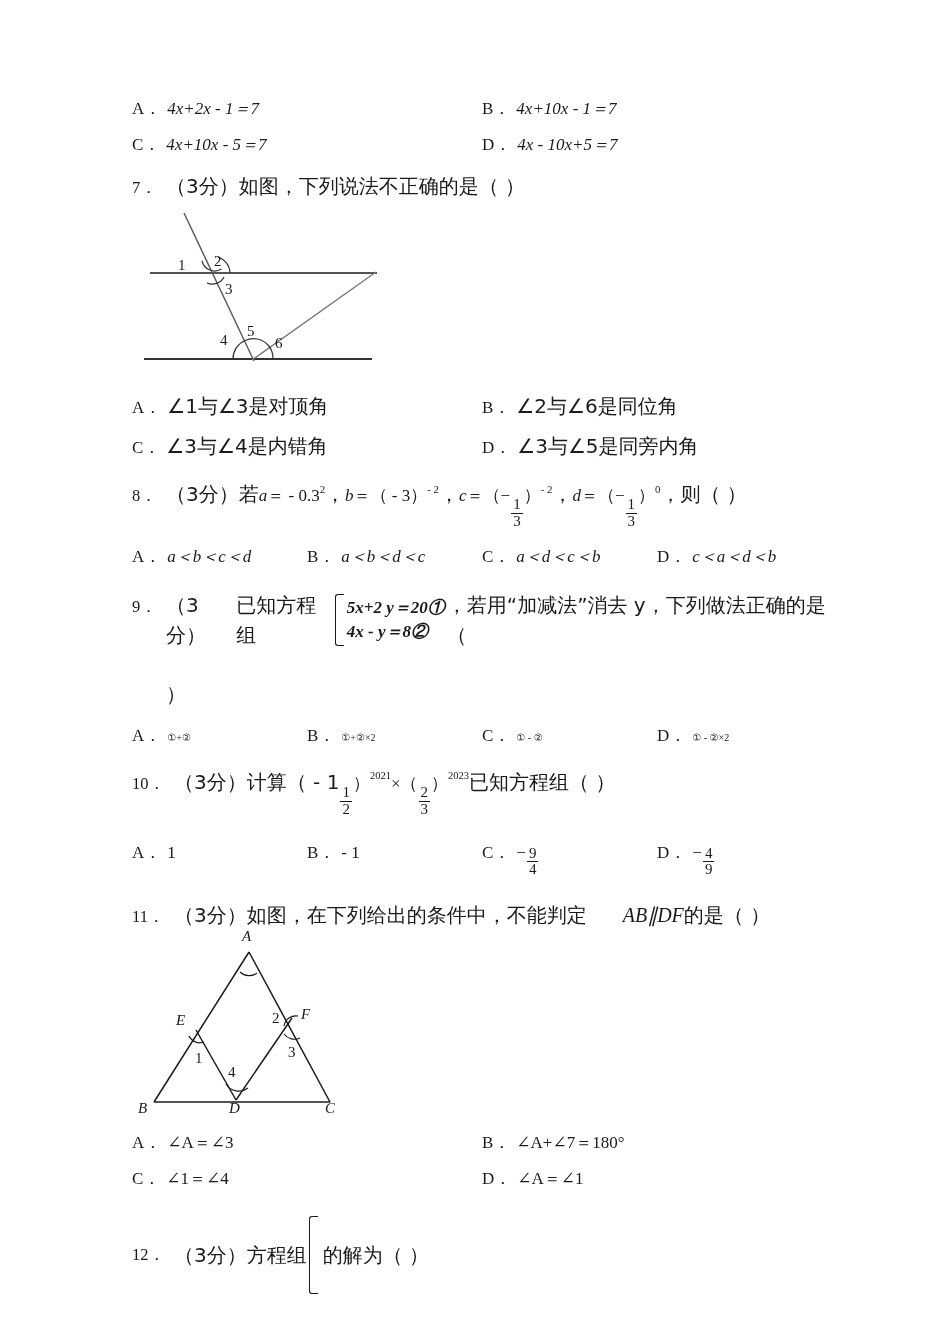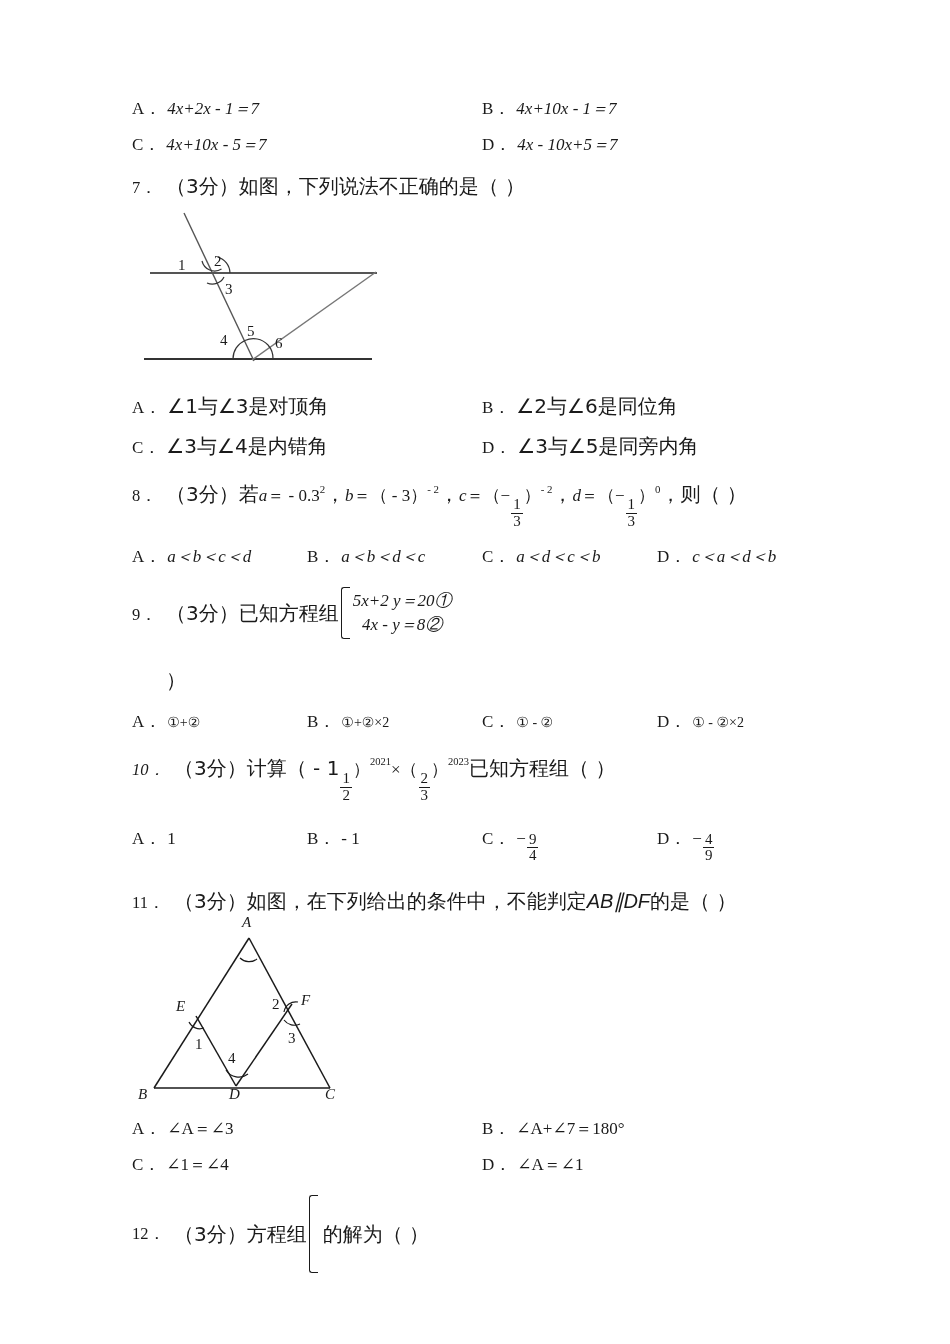--- a/index.html
+++ b/index.html
@@ -98,7 +98,8 @@
     display: inline-flex;
     align-items: stretch;
     vertical-align: middle;
-    margin: 0 2px;
+    margin: 7px 2px;
+    font-weight: bold;
   }
   .sys .brace {
     width: 8px;

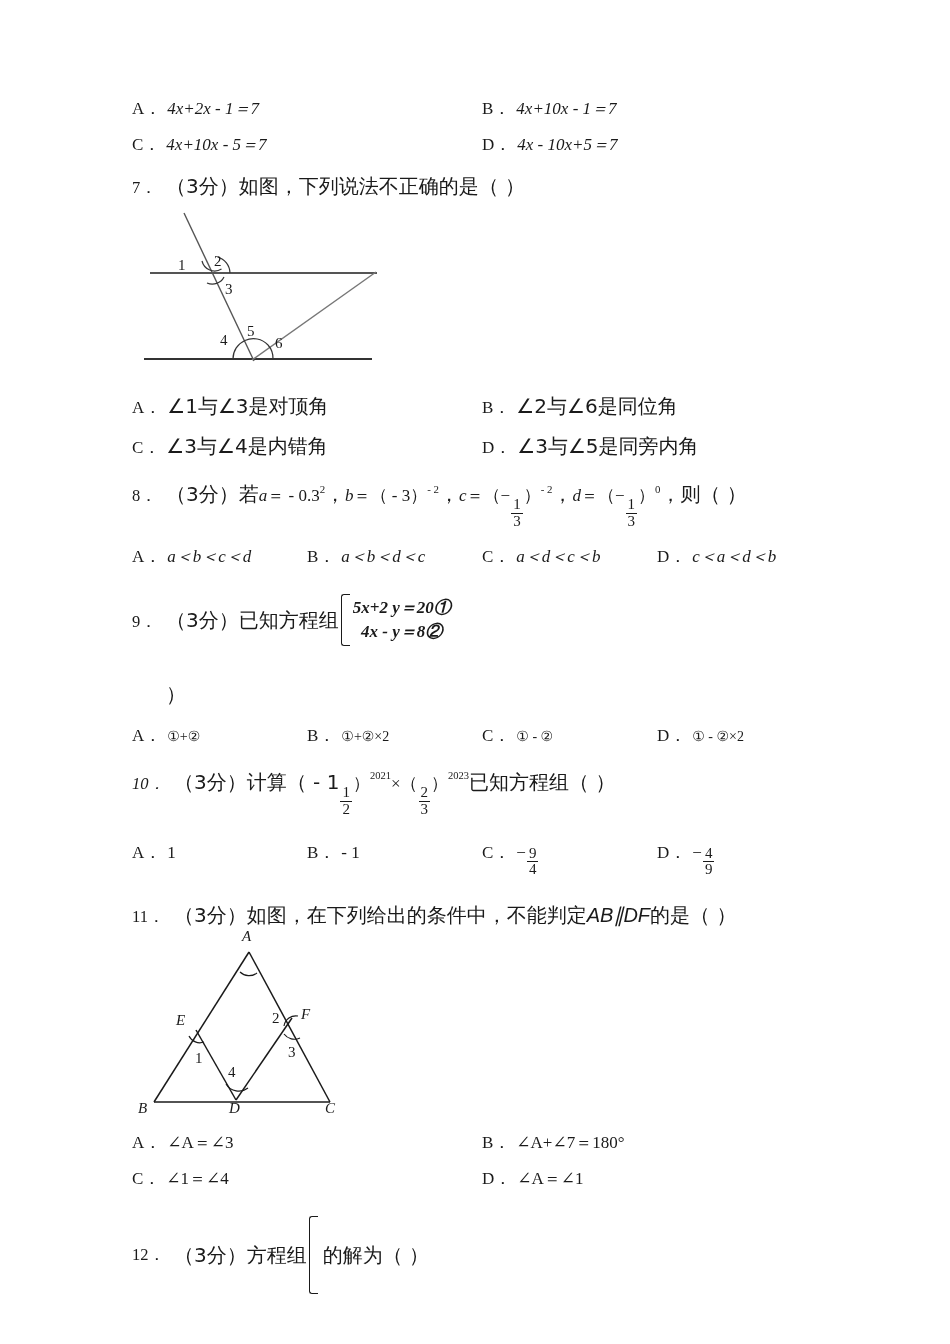--- a/index.html
+++ b/index.html
@@ -268,6 +268,7 @@
             <div class="ital" style="text-align:center;">4x - y＝8②</div>
           </span>
         </span>
+        <span class="cn">，若用“加减法”消去 y，下列做法正确的是（</span>
       </span>
     </div>
     <div class="qline" style="margin-top:26px;">

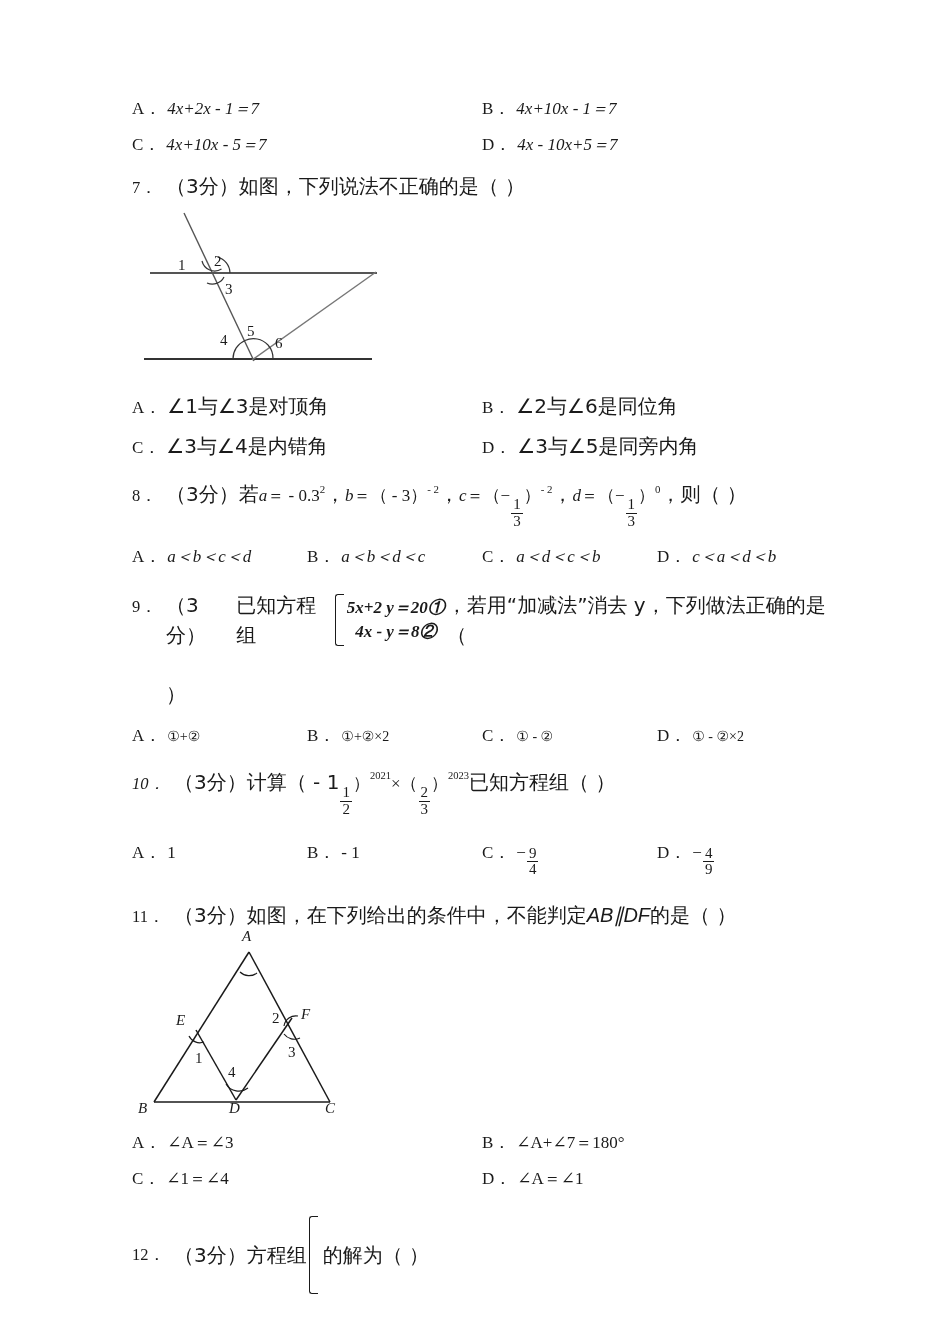--- a/index.html
+++ b/index.html
@@ -265,7 +265,7 @@
           <span class="brace"></span>
           <span class="rows">
             <div class="ital">5x+2 y＝20①</div>
-            <div class="ital" style="text-align:center;">4x - y＝8②</div>
+            <div class="ital" style="">4x - y＝8②</div>
           </span>
         </span>
         <span class="cn">，若用“加减法”消去 y，下列做法正确的是（</span>

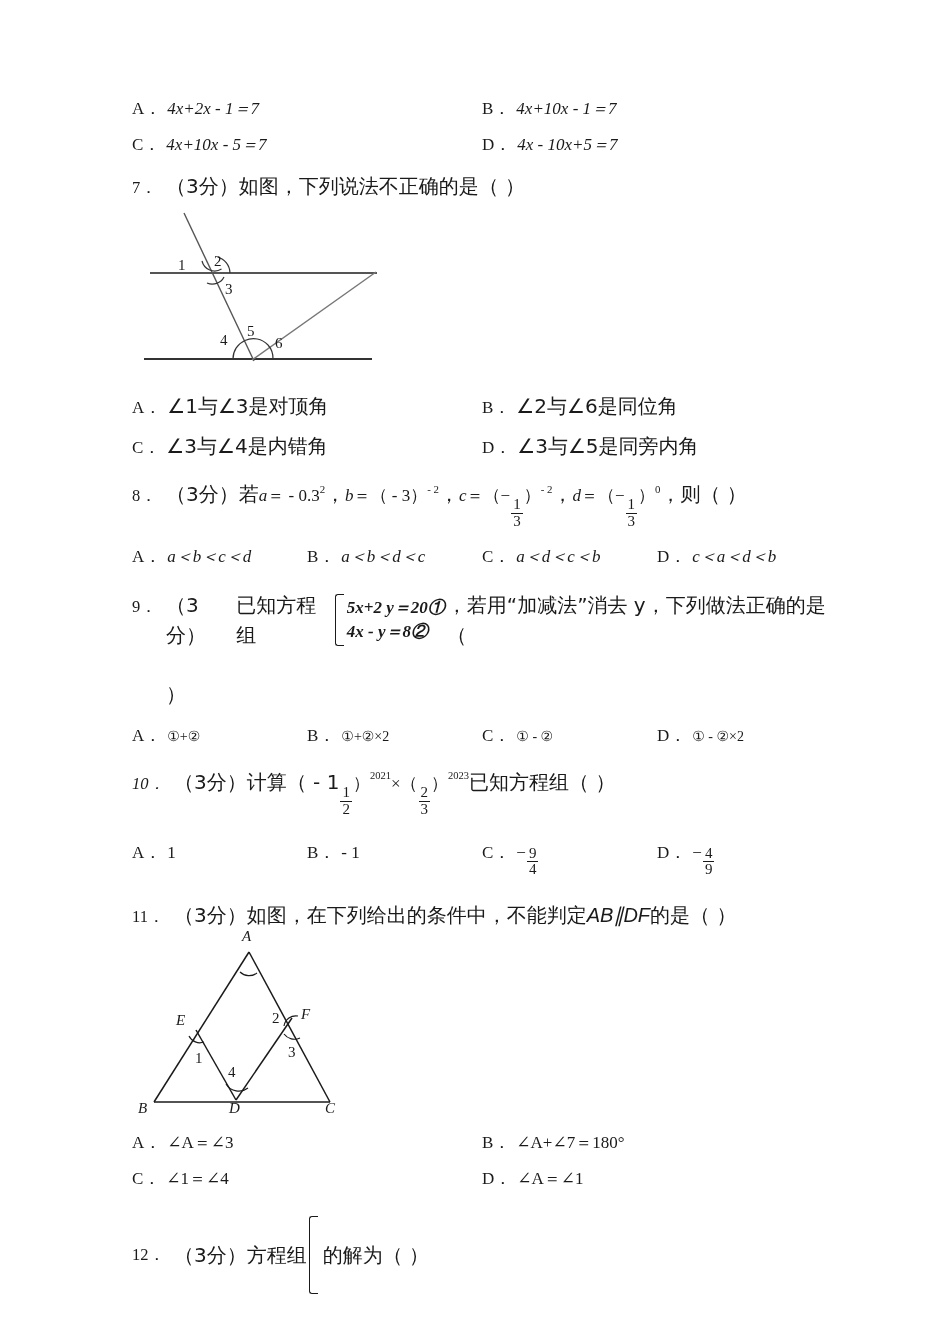--- a/index.html
+++ b/index.html
@@ -90,7 +90,7 @@
   
   .circnum {
     display: inline-block;
-    font-size: 14px;
+    font-size: 10px;
   }
 
   

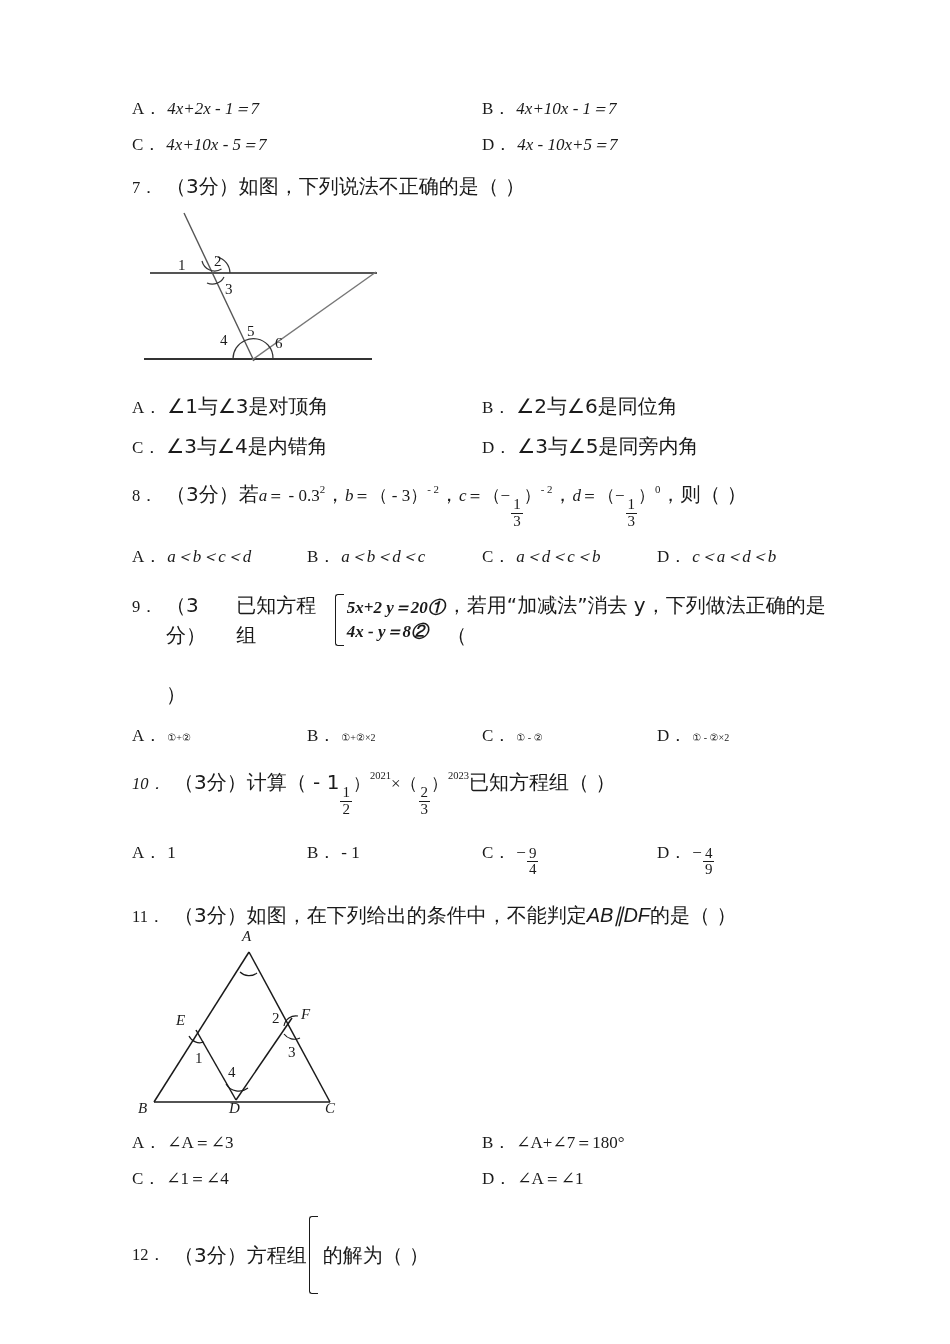--- a/index.html
+++ b/index.html
@@ -300,7 +300,7 @@
     <div class="sp18"></div>
 
     <div class="qline">
-      <span class="qnum" style="min-width:42px;font-style:italic;">10．</span>
+      <span class="qnum" style="min-width:42px;">10．</span>
       <span class="qbody">
         <span class="cn">（3分）</span><span class="cn">计算（ - 1</span><span class="frac">
             <span class="num">1</span>

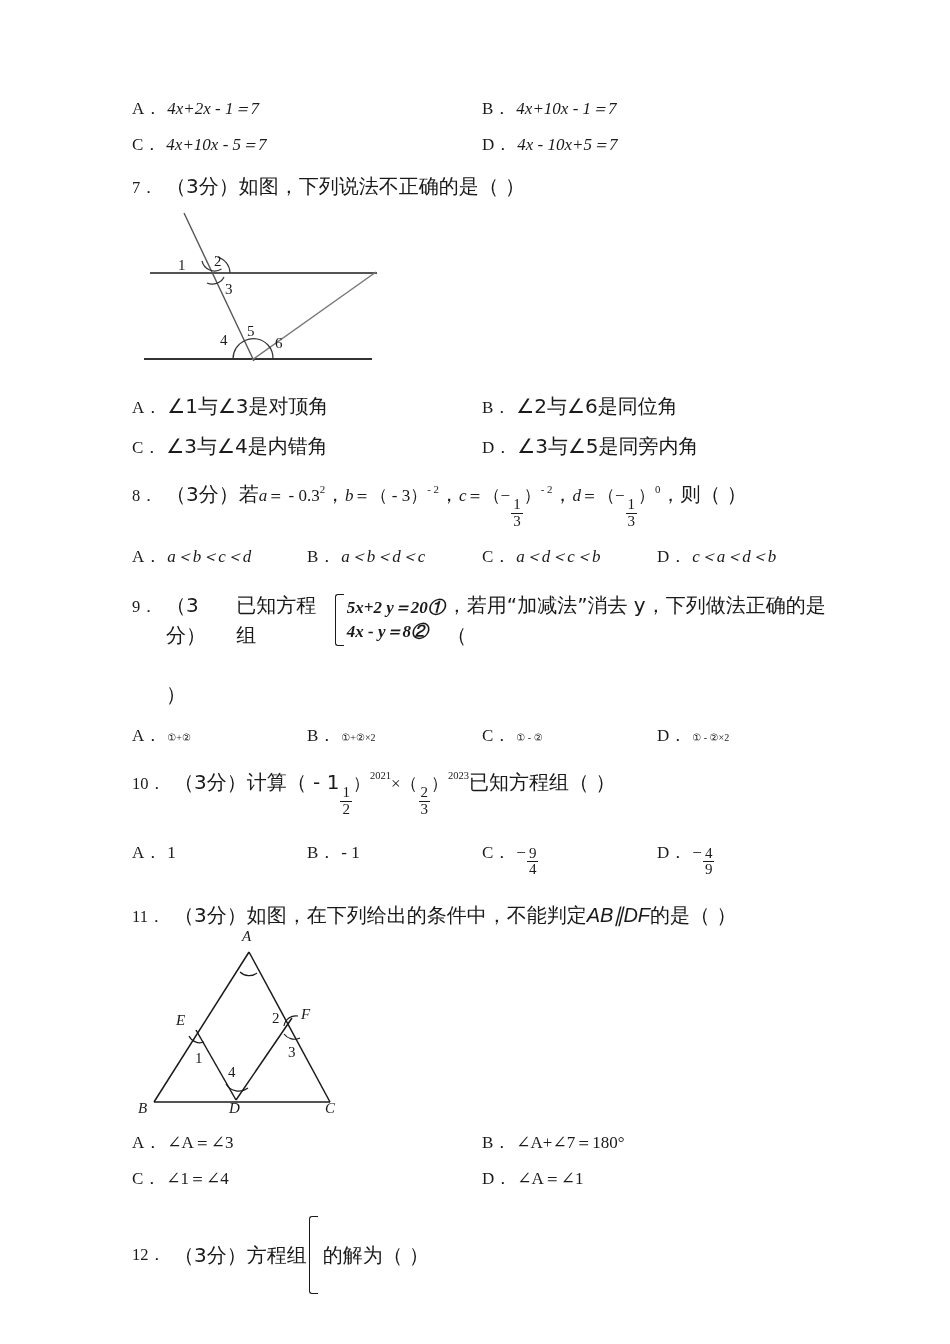--- a/index.html
+++ b/index.html
@@ -345,7 +345,7 @@
 
     <div class="qline">
       <span class="qnum" style="min-width:42px;">11．</span>
-      <span class="qbody cn"><span>（3分）</span><span>如图，在下列给出的条件中，不能判定</span><span class="ital" style="font-family:Liberation Sans, sans-serif;">AB∥DF</span><span>的是（      ）</span></span>
+      <span class="qbody cn"><span>（3分）</span><span>如图，在下列给出的条件中，不能判定</span><span class="ital" style="font-family:Liberation Serif, serif;margin-left:36px;">AB∥DF</span><span>的是（      ）</span></span>
     </div>
 
     <div class="figwrap" style="height:200px;">

